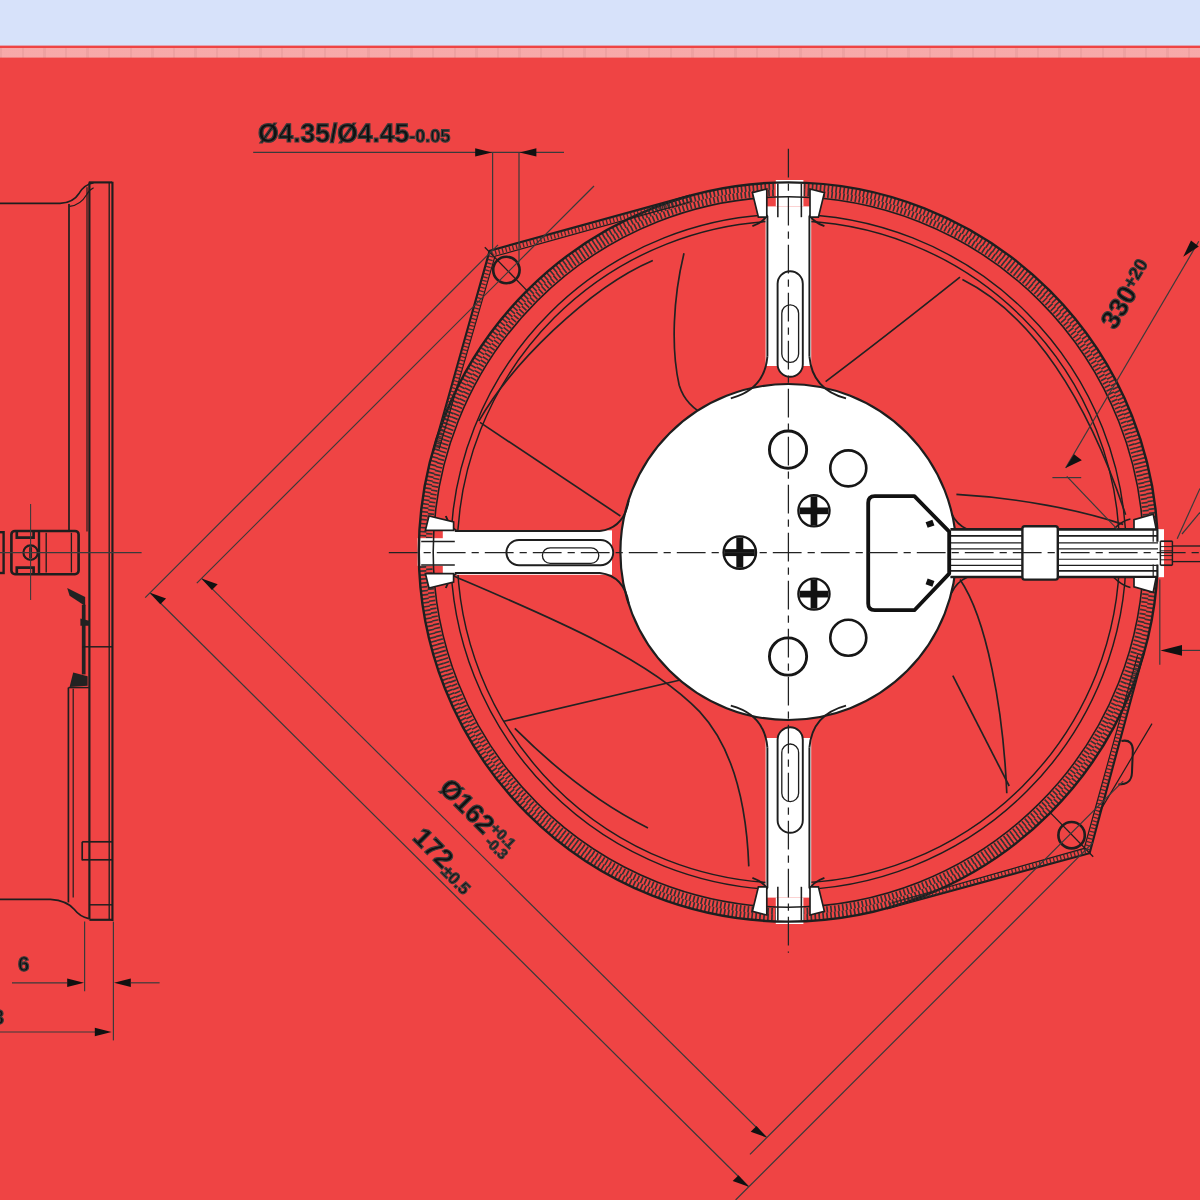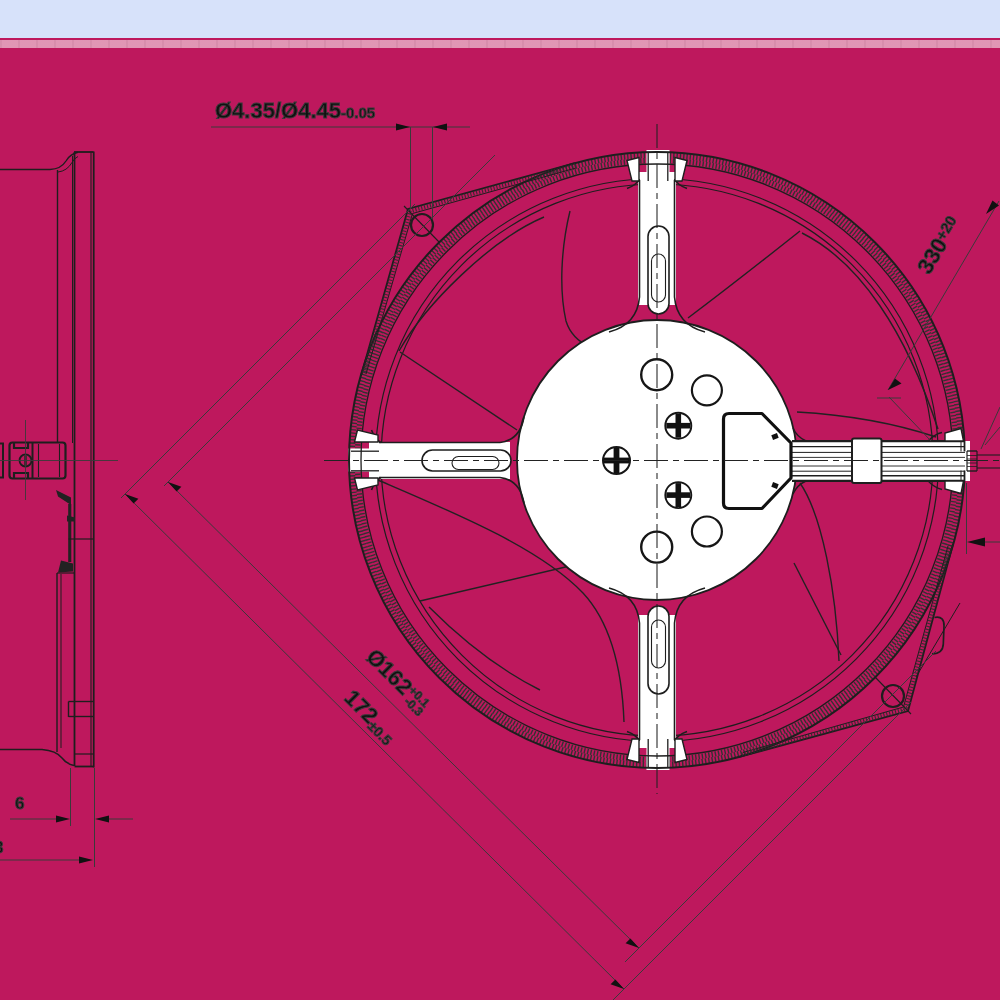--- a/index.html
+++ b/index.html
@@ -3,7 +3,7 @@
 <meta charset="utf-8">
 <style>
 html,body{margin:0;padding:0;background:#ffffff;}
-#page{position:relative;width:1000px;height:1000px;background:#be185d;overflow:hidden;
+#page{position:relative;width:1000px;height:1000px;background:#ef4444;overflow:hidden;
 font-family:"Liberation Sans", sans-serif;}
 svg{position:absolute;left:0;top:0;}
 .t{font-family:"Liberation Sans", sans-serif;font-weight:bold;fill:#111;}

